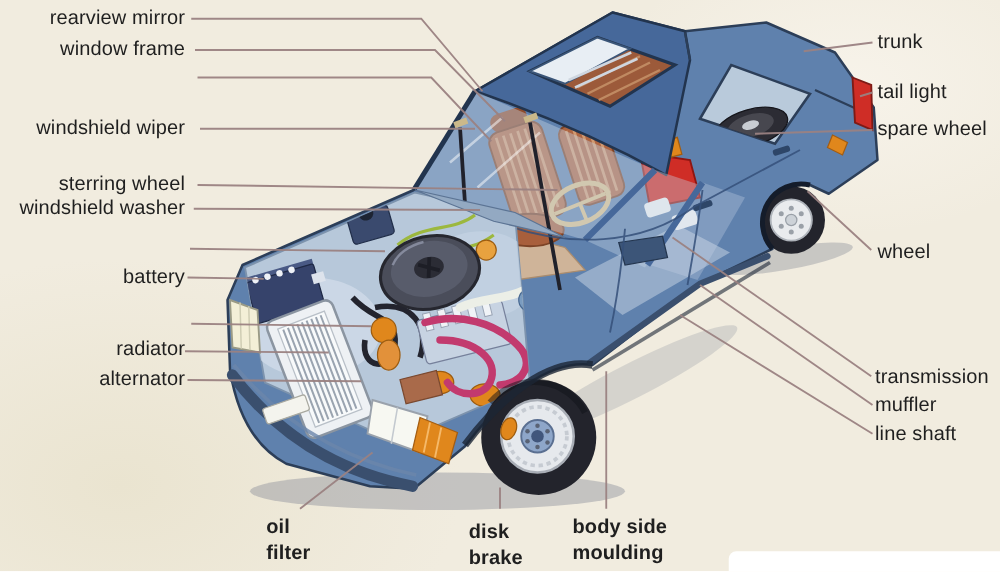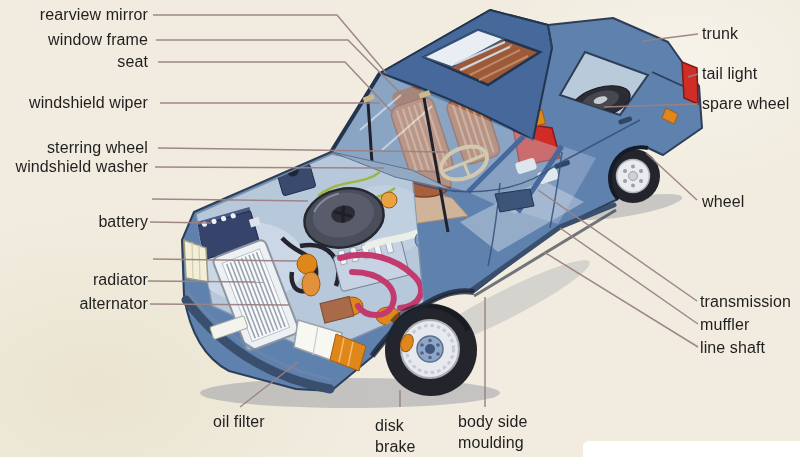--- a/index.html
+++ b/index.html
@@ -274,7 +274,6 @@
 
   <div class="lbl left" style="top:5px">rearview mirror</div>
   <div class="lbl left" style="top:30px">window frame</div>
-  <div class="lbl left" style="top:52px">seat</div>
   <div class="lbl left" style="top:93px">windshield wiper</div>
   <div class="lbl left" style="top:138px">sterring wheel</div>
   <div class="lbl left" style="top:157px">windshield washer</div>

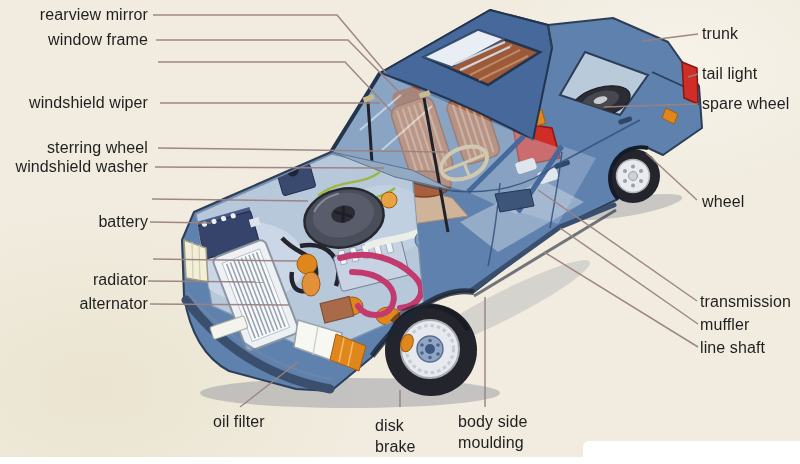--- a/index.html
+++ b/index.html
@@ -23,7 +23,7 @@
     letter-spacing:.1px;white-space:nowrap;
   }
   .lbl.left{left:0;width:148px;text-align:right;}
-  .lbl.wrap{white-space:normal;line-height:21px;}
+  .lbl.wrap{white-space:normal;line-height:21px;font-weight:bold;}
   .white-patch{
     position:absolute;left:583px;top:441px;width:217px;height:23px;
     background:#ffffff;border-radius:6px 0 0 0;

